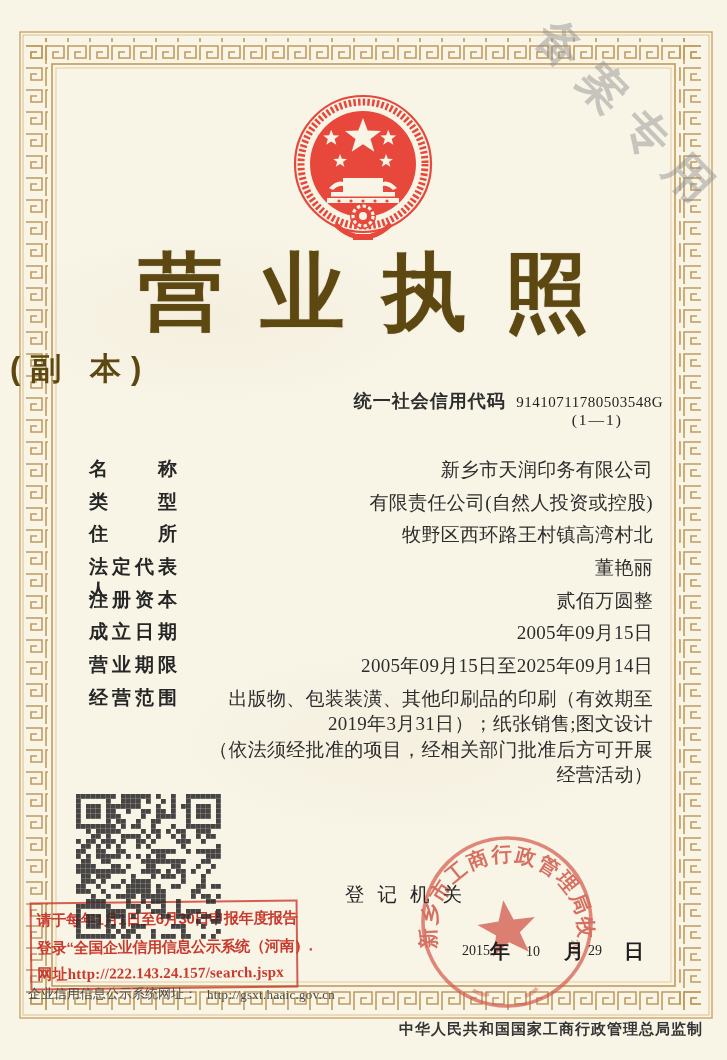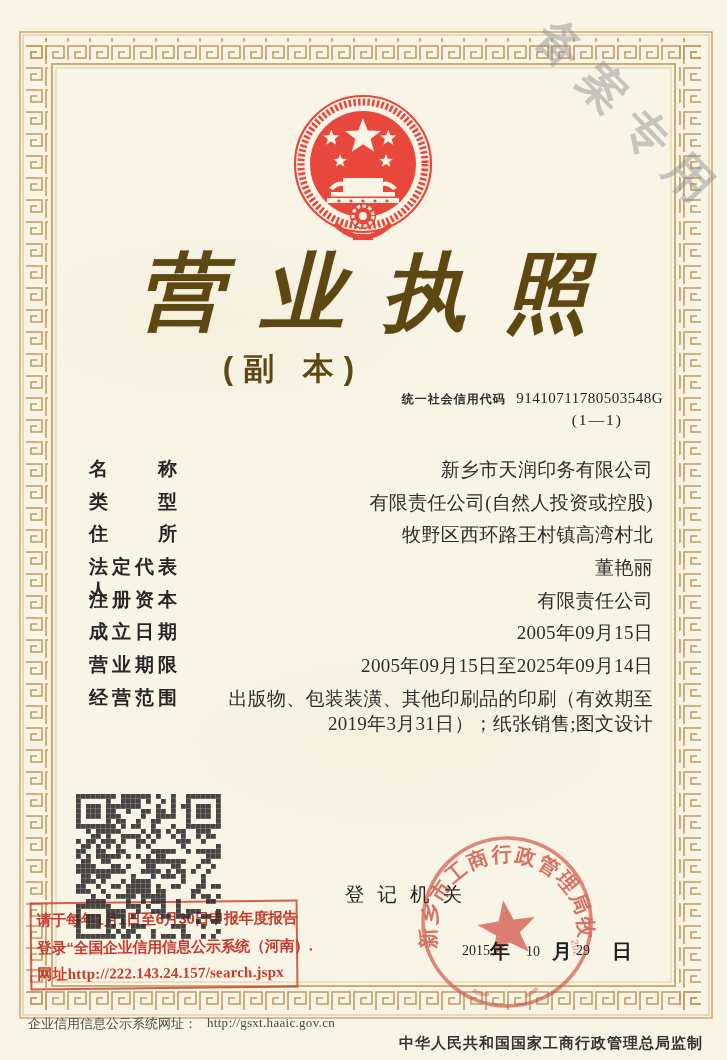--- a/index.html
+++ b/index.html
@@ -29,7 +29,6 @@
     text-align:center;font-size:84px;line-height:1.25;font-weight:900;
     color:#5d4812;letter-spacing:38px;margin-right:-38px;text-indent:38px;
     text-shadow:0 0 1px rgba(93,72,18,.6);
-    font-style:italic;
   }
   .subtitle{
     position:absolute;left:0;top:348px;width:577px;z-index:4;

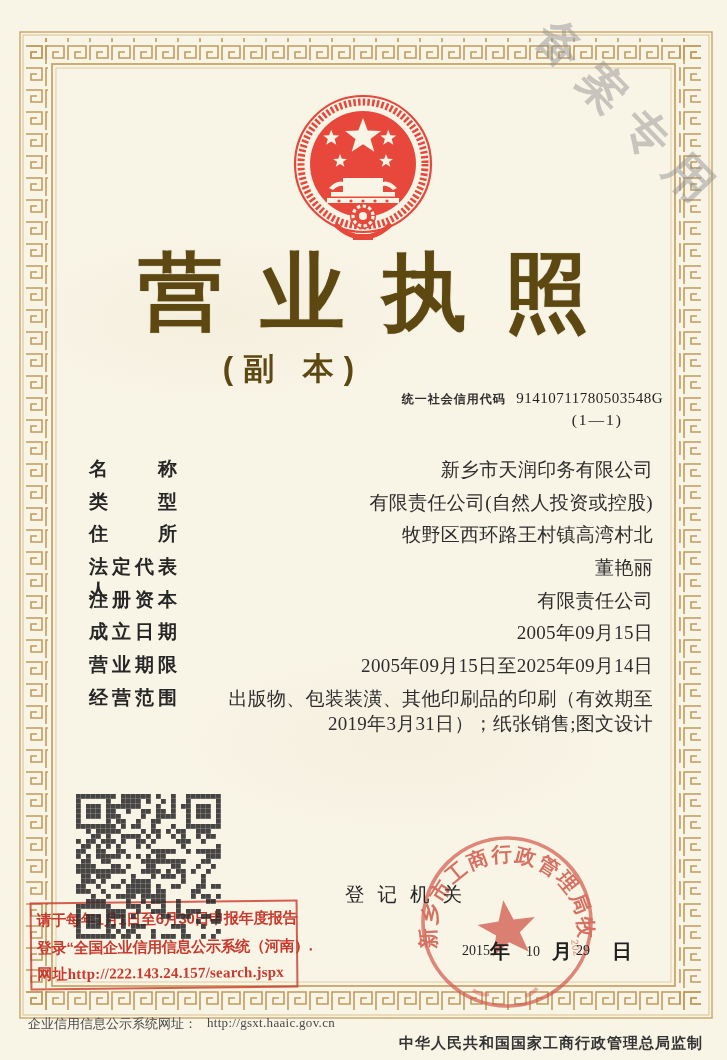--- a/index.html
+++ b/index.html
@@ -32,7 +32,7 @@
   }
   .subtitle{
     position:absolute;left:0;top:348px;width:577px;z-index:4;
-    text-align:center;font-size:31px;font-weight:700;color:#5d4812;letter-spacing:10px;text-indent:10px;
+    text-align:left;font-size:31px;font-weight:700;color:#5d4812;letter-spacing:10px;text-indent:10px;
   }
   .credit-line{
     position:absolute;right:64px;top:389px;z-index:4;white-space:nowrap;

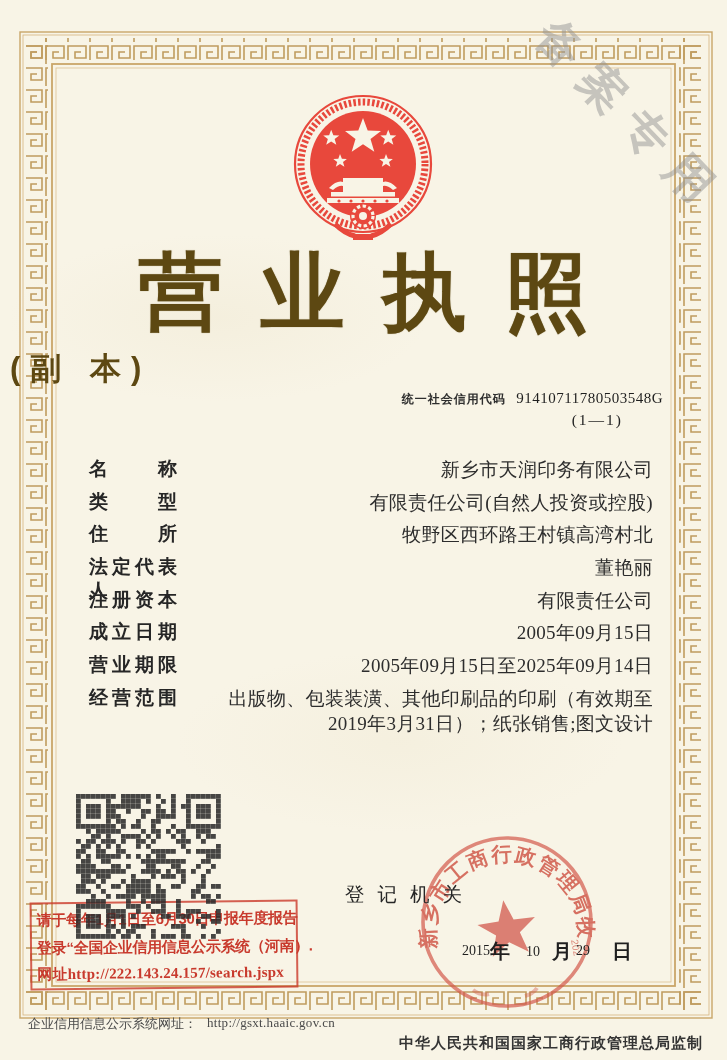--- a/index.html
+++ b/index.html
@@ -37,7 +37,7 @@
   .credit-line{
     position:absolute;right:64px;top:389px;z-index:4;white-space:nowrap;
   }
-  .credit-label{font-size:12px;font-weight:700;color:#2e2e2e;letter-spacing:1px;}
+  .credit-label{font-size:18px;font-weight:700;color:#2e2e2e;letter-spacing:1px;}
   .credit-code{font-family:"Liberation Serif","DejaVu Serif",serif;font-size:15px;color:#1f1f1f;margin-left:6px;letter-spacing:.5px;}
   .page-no{
     position:absolute;right:104px;top:411px;z-index:4;

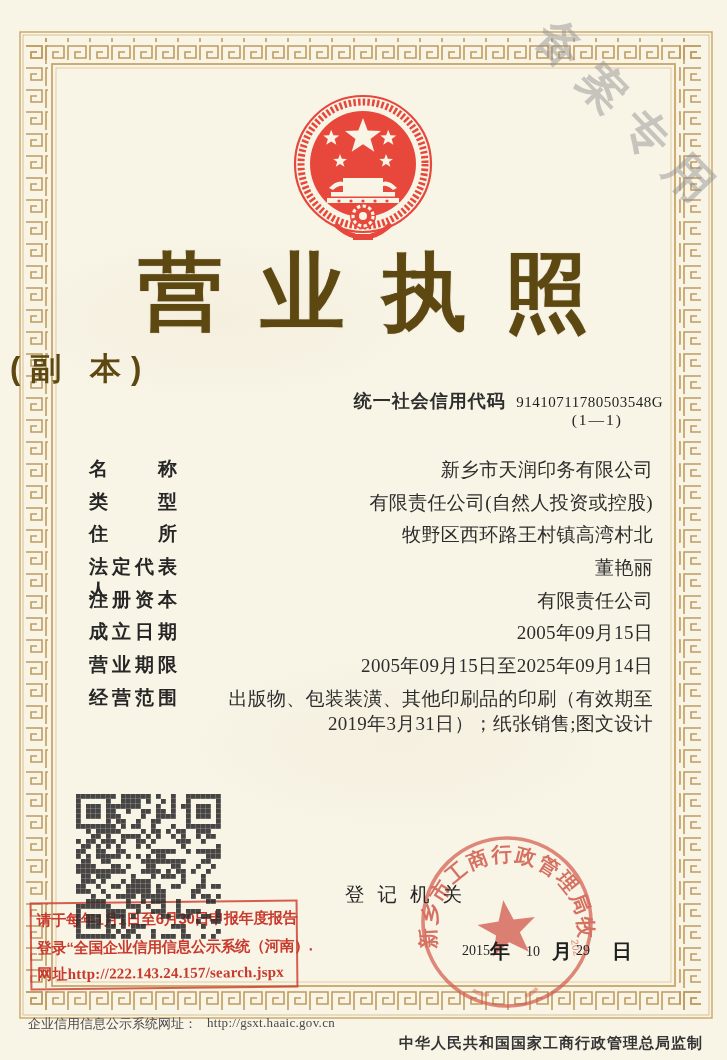--- a/index.html
+++ b/index.html
@@ -169,7 +169,7 @@
     </div>
     <div class="frow">
       <span class="flabel">注册资本</span>
-      <span class="fvalue">有限责任公司</span>
+      <span class="fvalue">贰佰万圆整</span>
     </div>
     <div class="frow">
       <span class="flabel">成立日期</span>

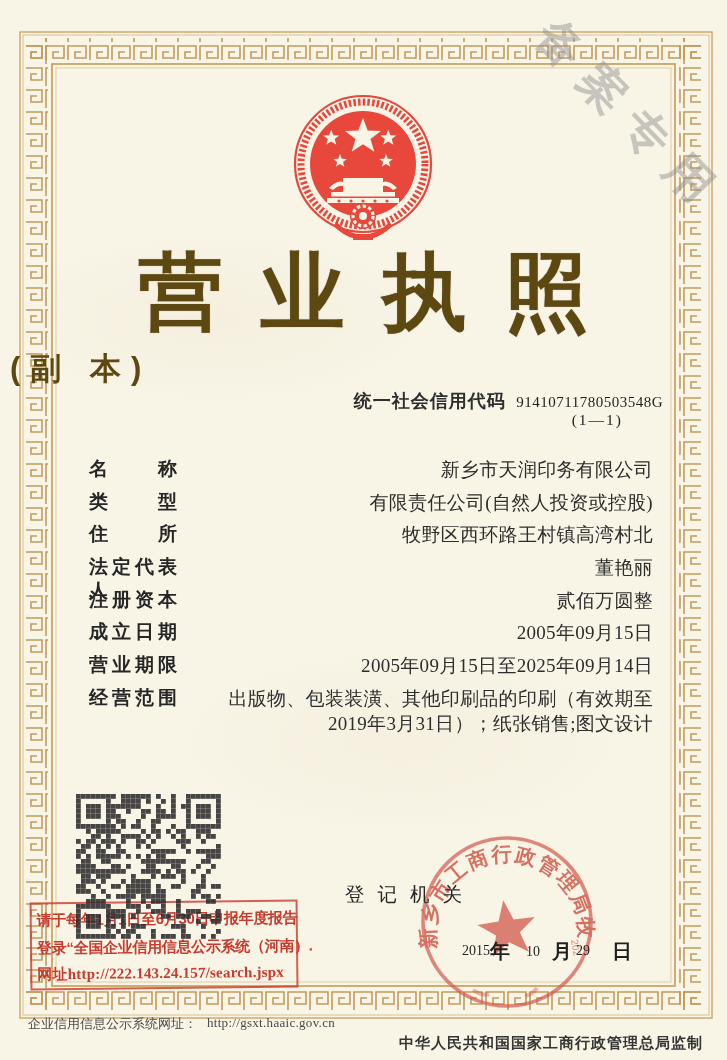--- a/index.html
+++ b/index.html
@@ -183,6 +183,7 @@
       <span class="flabel">经营范围</span>
       <span class="fvalue">
         <div class="scope-main">出版物、包装装潢、其他印刷品的印刷（有效期至2019年3月31日）；纸张销售;图文设计</div>
+        <div class="scope-note">（依法须经批准的项目，经相关部门批准后方可开展经营活动）</div>
       </span>
     </div>
   </div>

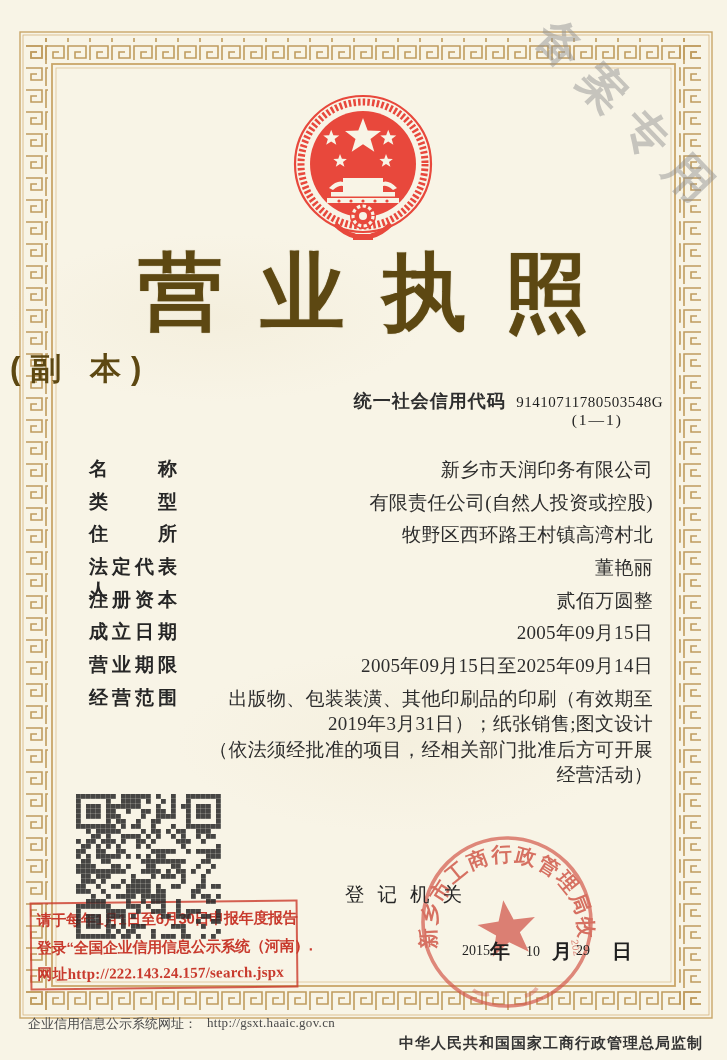--- a/index.html
+++ b/index.html
@@ -78,7 +78,7 @@
   .date-row .num{font-family:"Liberation Serif","DejaVu Serif",serif;font-size:14px;position:relative;}
   .date-row .cjk{font-size:20px;font-weight:700;}
   .n-year{top:-3px;}
-  .n-month{top:-2px;margin-left:16px;margin-right:12px;}
+  .n-month{top:-2px;margin-left:16px;margin-right:24px;}
   .n-day{top:-3px;margin-left:4px;}
   .d-day{margin-left:22px;}
   .footer-left{

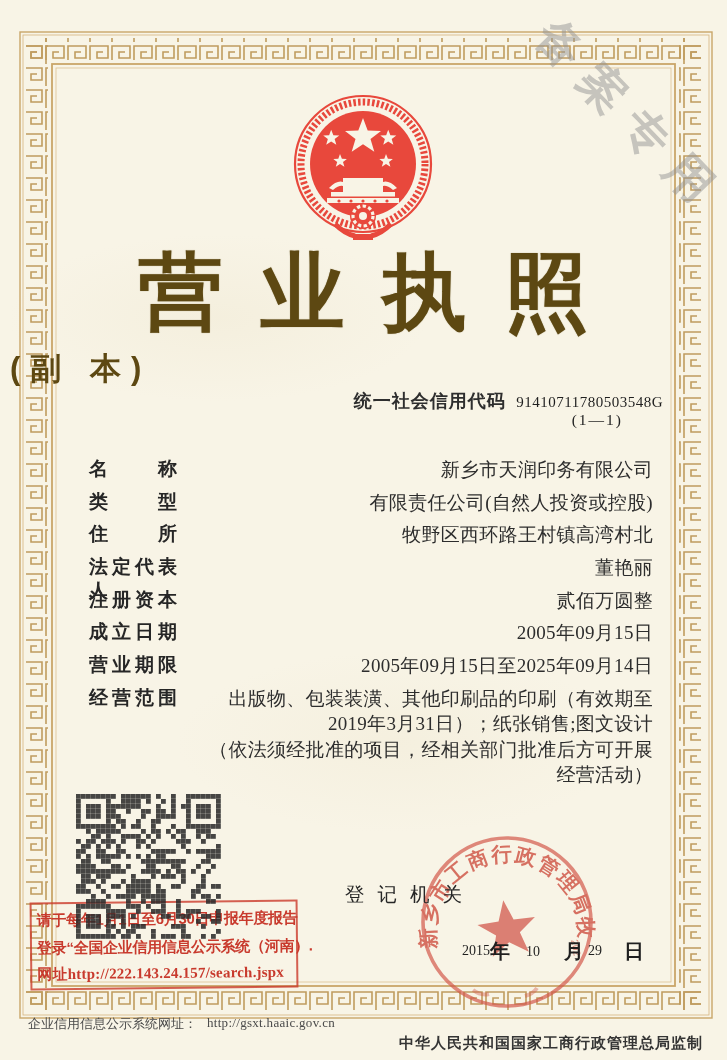--- a/index.html
+++ b/index.html
@@ -82,7 +82,7 @@
   .n-day{top:-3px;margin-left:4px;}
   .d-day{margin-left:22px;}
   .footer-left{
-    position:absolute;left:28px;top:1015px;z-index:4;display:flex;align-items:flex-start;
+    position:absolute;left:28px;top:985px;z-index:4;display:flex;align-items:flex-end;
     font-size:13px;color:#4a4a4a;
   }
   .footer-left .url{font-family:"Liberation Serif","DejaVu Serif",serif;margin-left:10px;letter-spacing:.3px;}

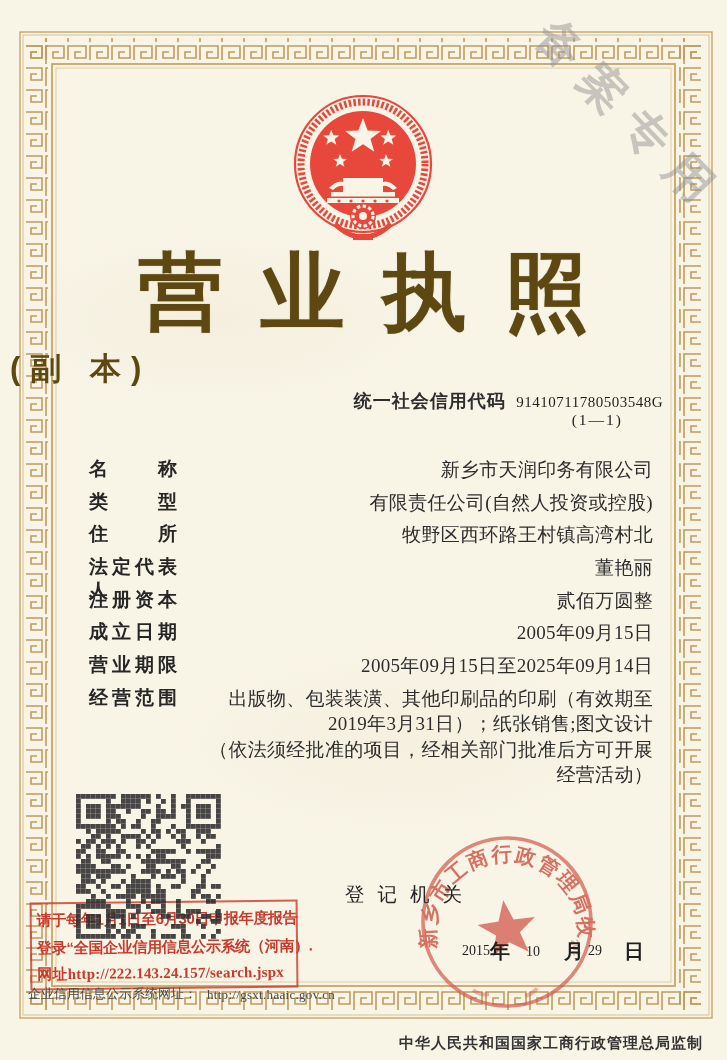--- a/index.html
+++ b/index.html
@@ -89,7 +89,7 @@
   .footer-right{
     position:absolute;right:24px;top:1020px;z-index:4;
     font-family:"Liberation Serif","DejaVu Serif",serif;
-    font-size:15px;color:#353535;letter-spacing:1px;font-weight:600;margin-top:14px;
+    font-size:15px;color:#353535;letter-spacing:1px;font-weight:600;
   }
 </style>
 </head>

